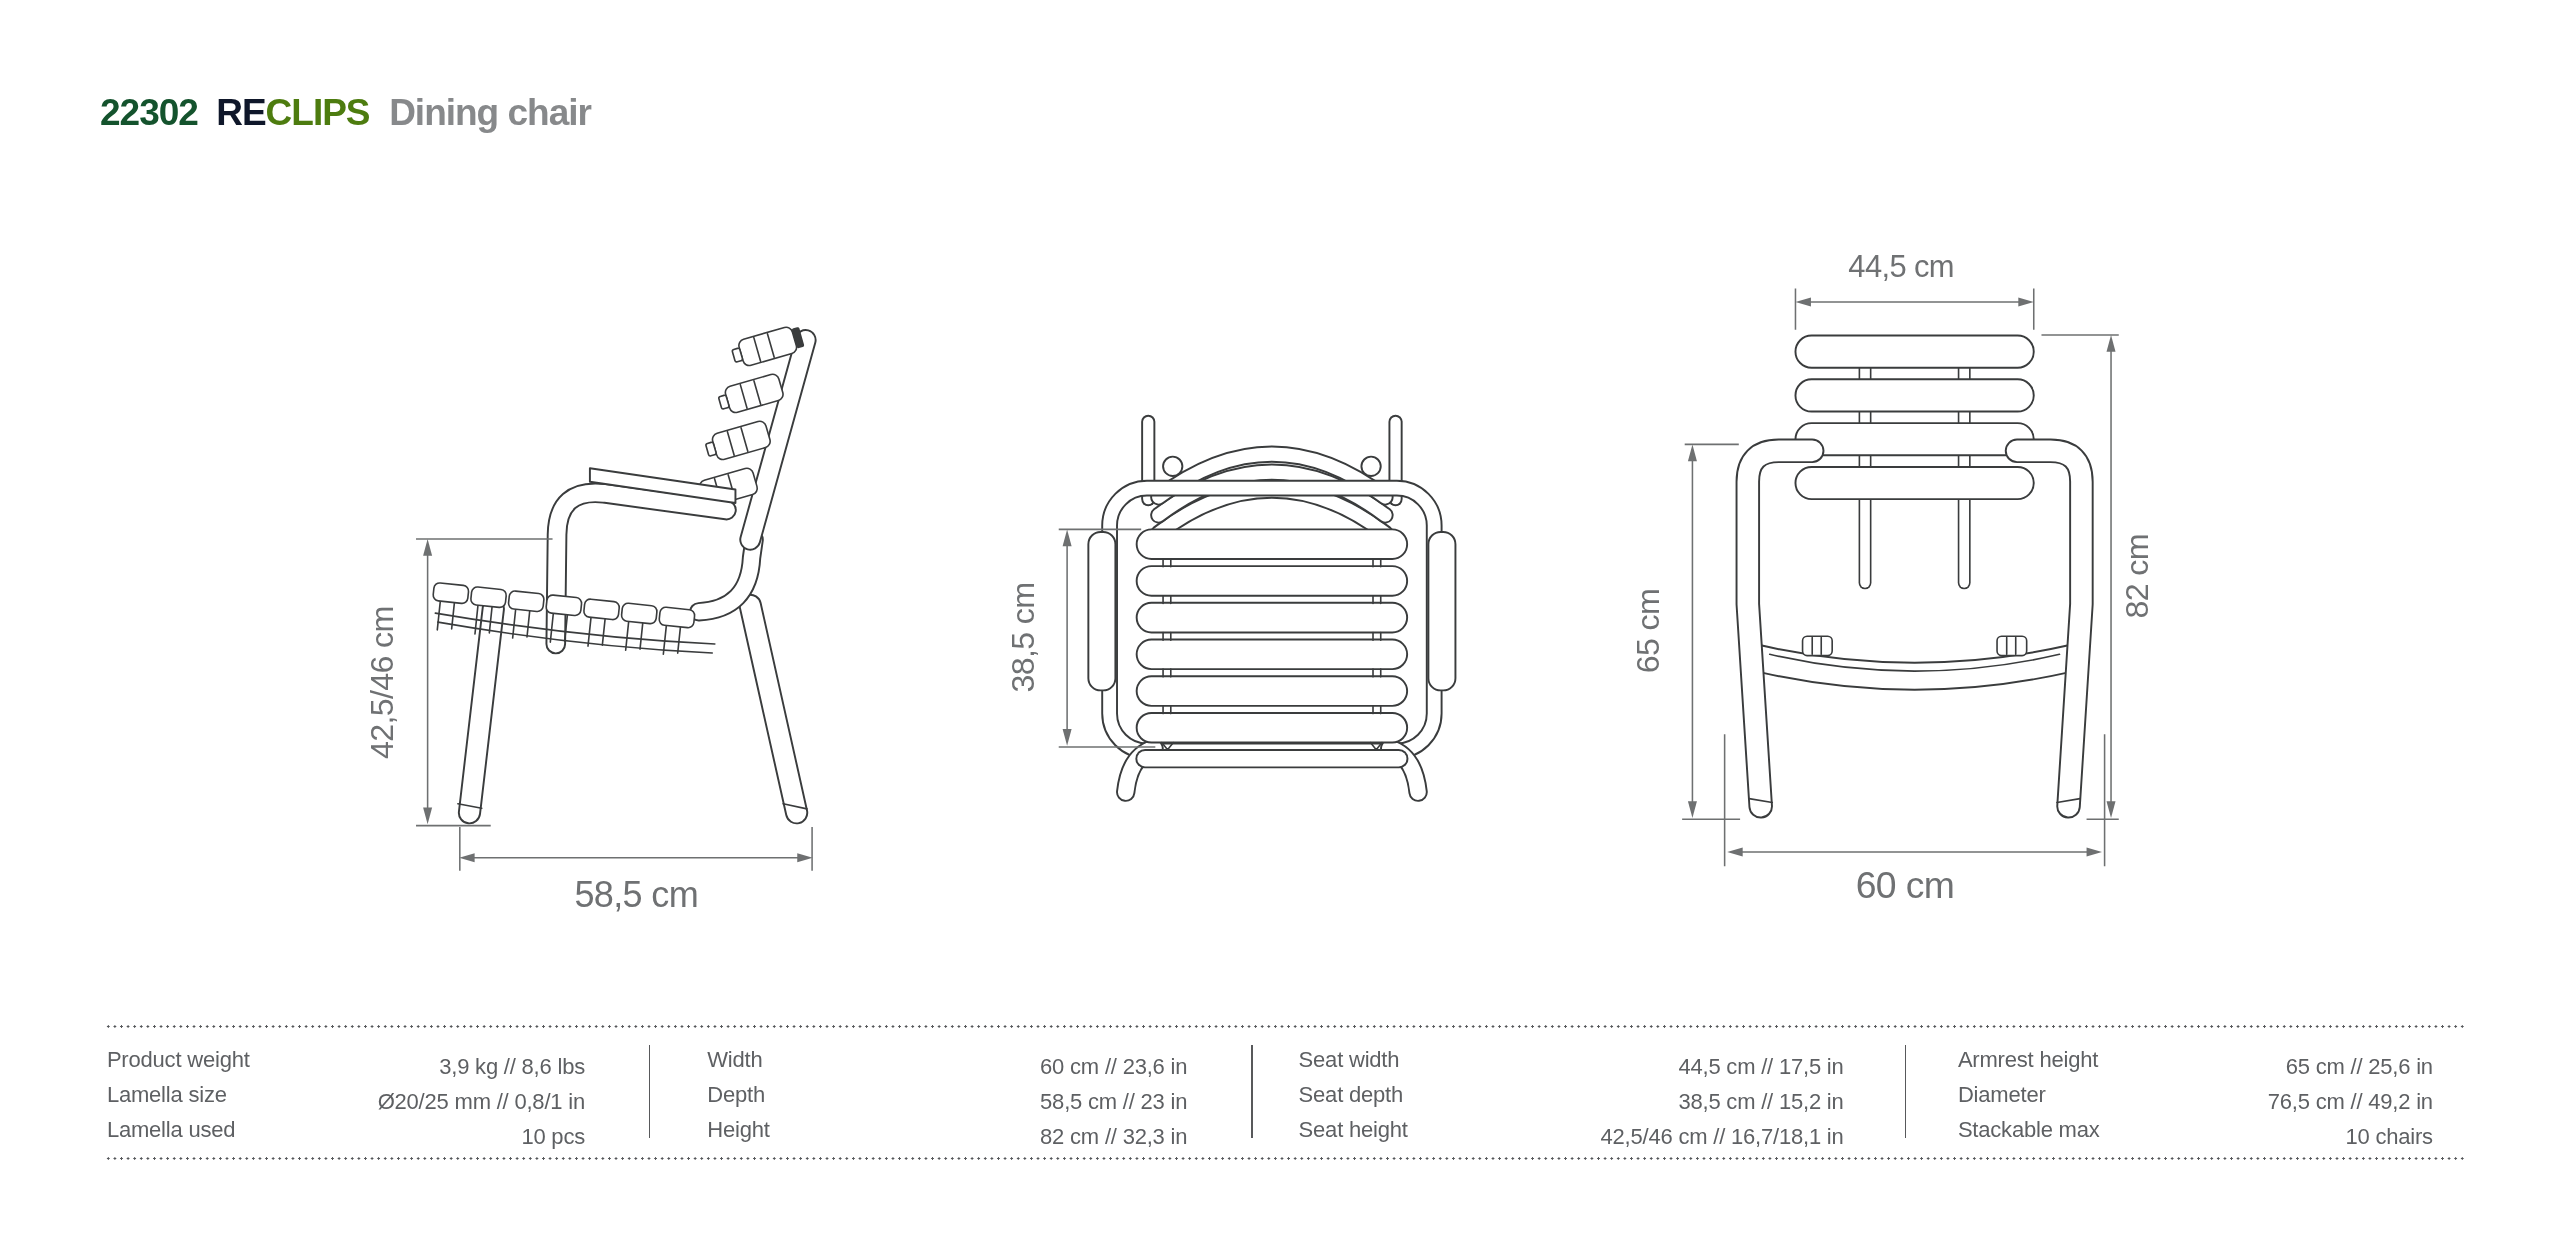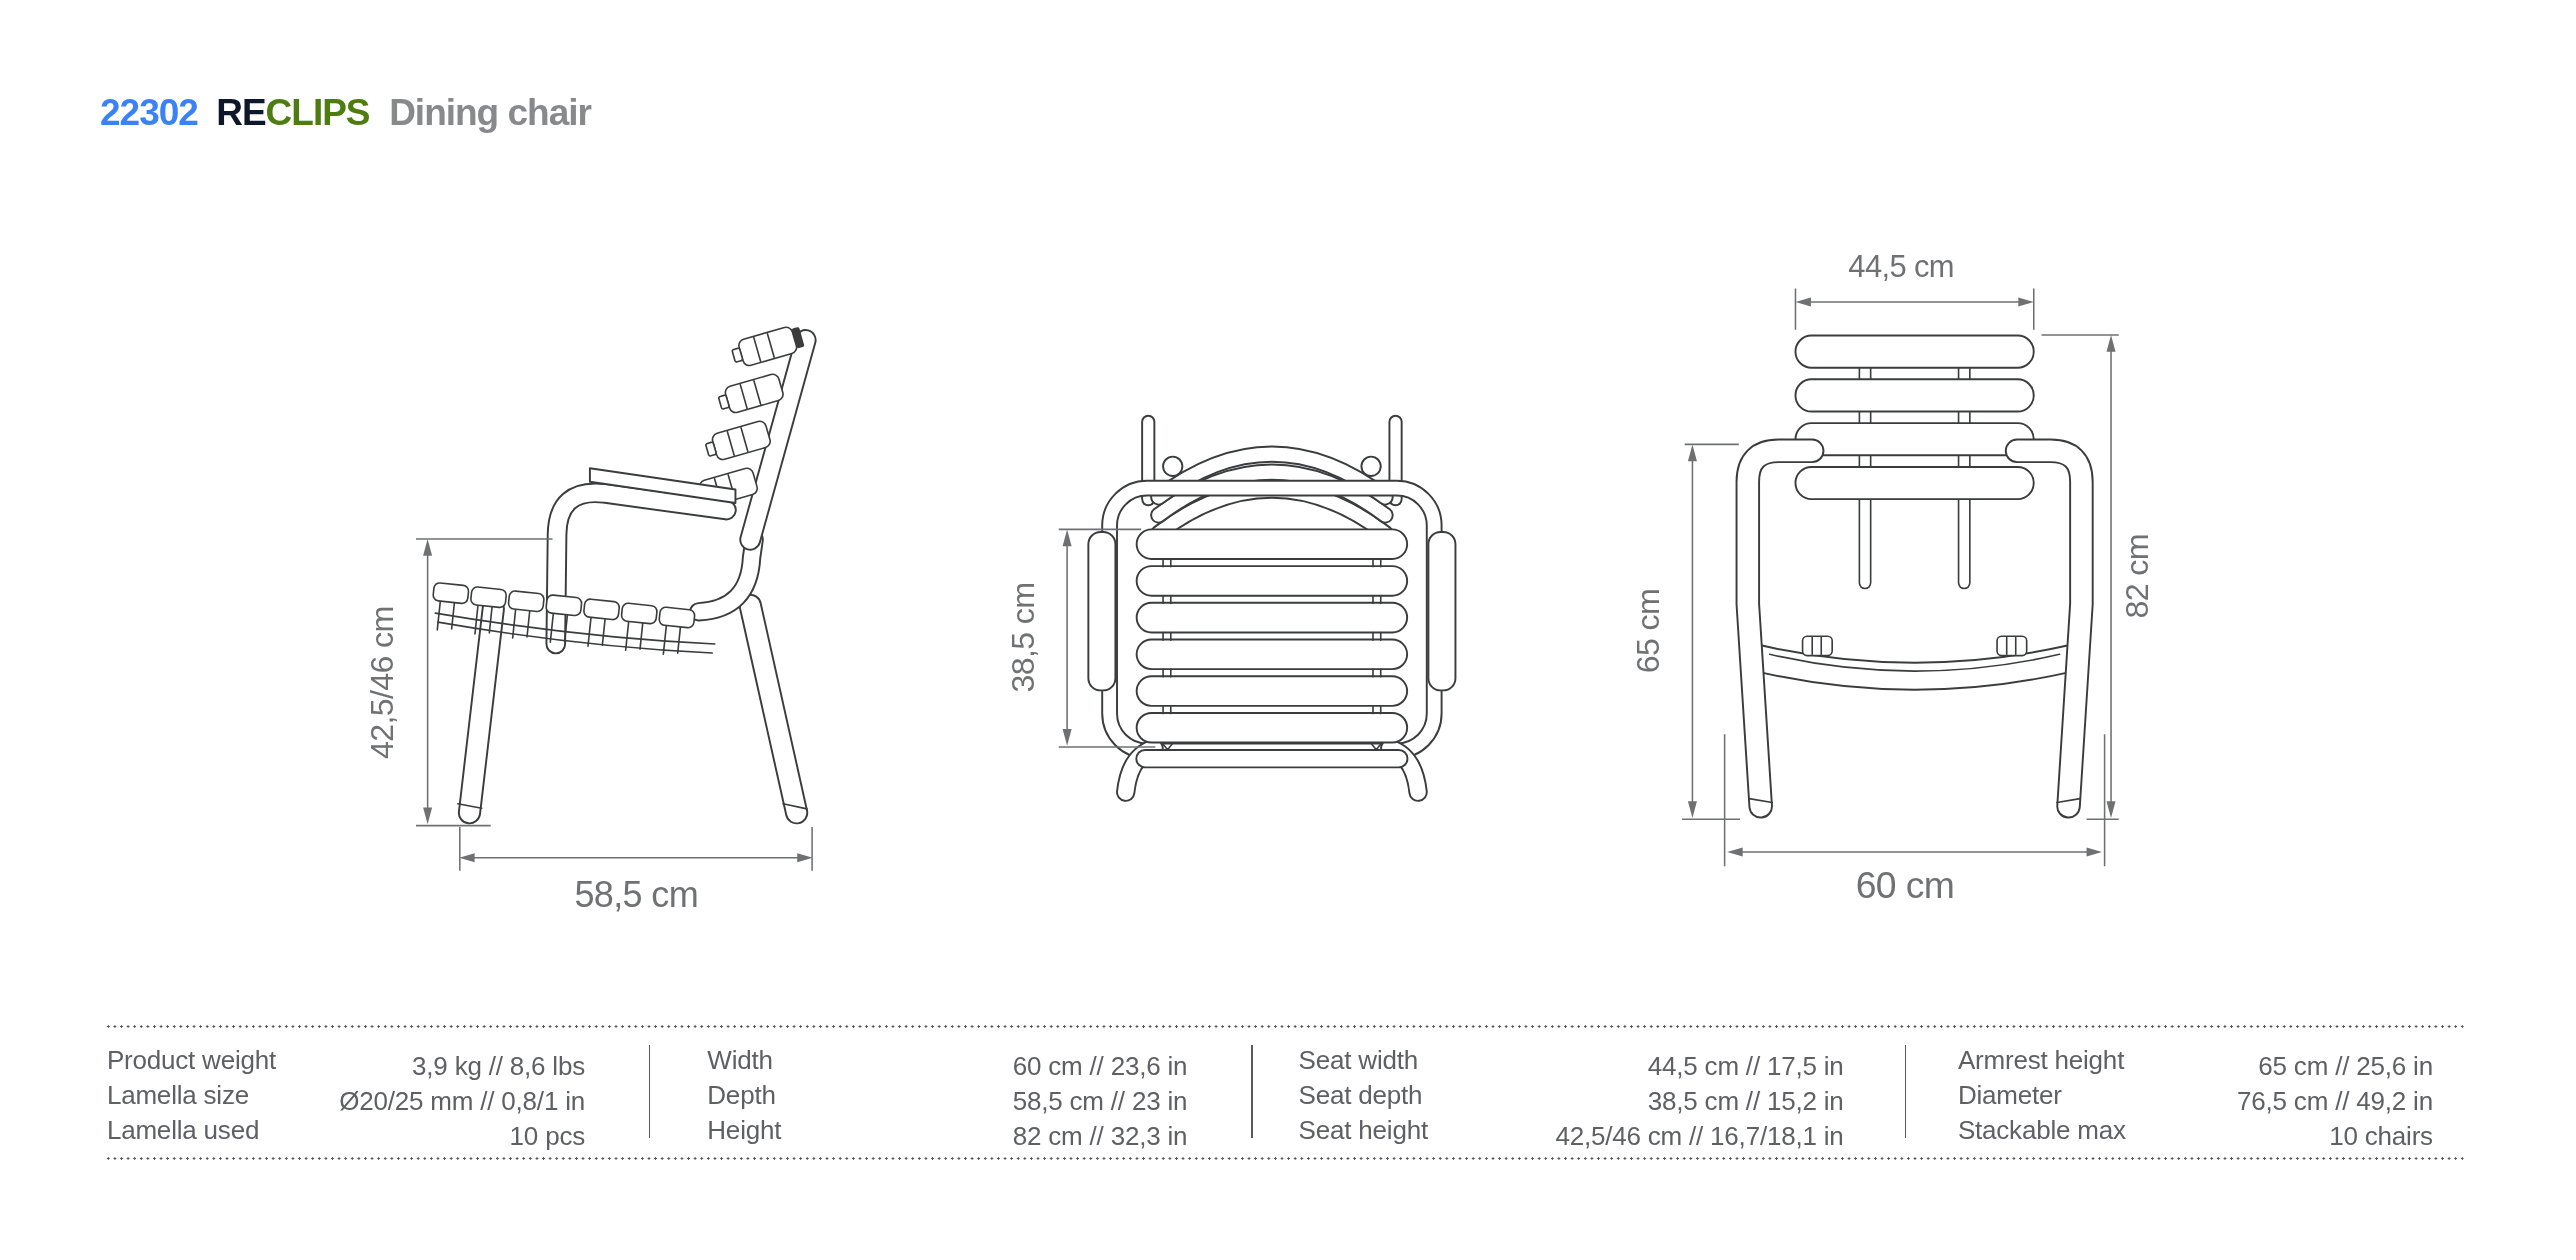--- a/index.html
+++ b/index.html
@@ -8,7 +8,7 @@
   
   .title{position:absolute;left:100px;top:94px;font-size:37px;line-height:37px;
          font-weight:bold;letter-spacing:-1px;white-space:nowrap;}
-  .t-code{color:#3b82f6;}
+  .t-code{color:#14532d;}
   .t-re{color:#0f172a;margin-left:9px;}
   .t-clips{color:#4d7c0f;}
   .t-name{color:#87898b;font-weight:bold;margin-left:10.3px;}

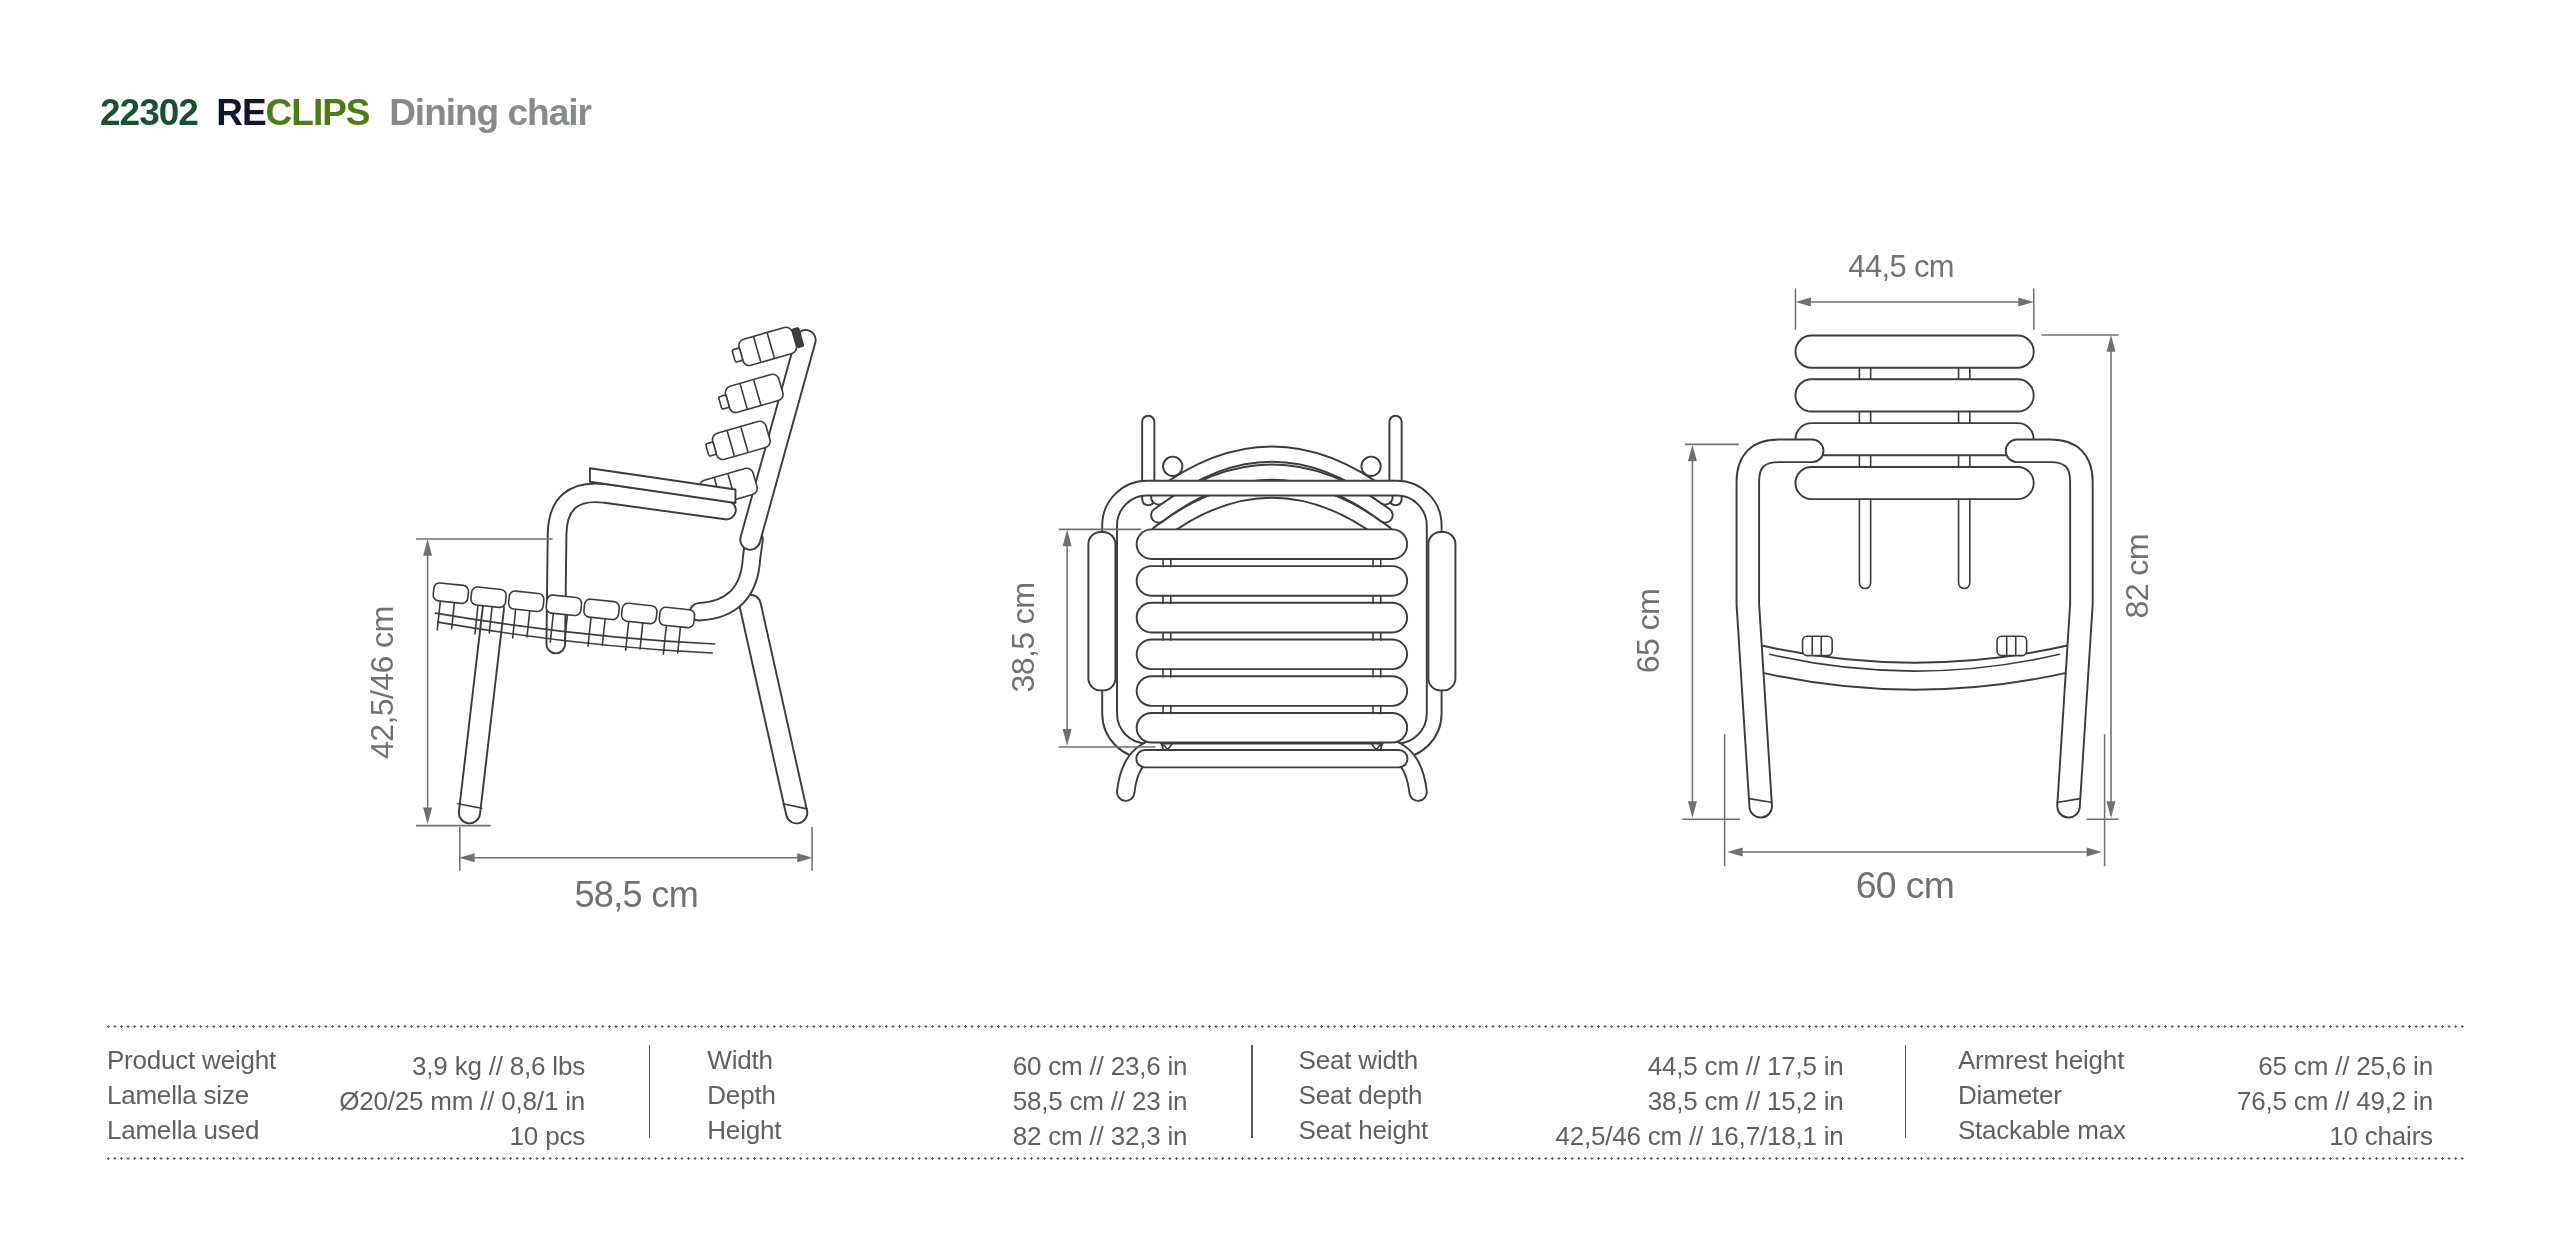--- a/index.html
+++ b/index.html
@@ -30,7 +30,7 @@
   .dot-top{top:-1.3px;}
   .dot-bottom{bottom:-1.3px;}
   .cols{display:flex;flex-direction:row;width:100%;height:100%;box-sizing:border-box;padding-top:16.7px;}
-  .col{display:flex;flex-direction:column;box-sizing:border-box;font-size:26px;letter-spacing:-0.2px;}
+  .col{display:flex;flex-direction:column;box-sizing:border-box;font-size:22px;letter-spacing:-0.2px;}
   .col .row{display:flex;flex-direction:row;height:35px;align-items:center;}
   .col .row .val{margin-left:auto;text-align:center;margin-top:13px;}
   .vdiv{width:1.3px;height:93px;background:#58595b;margin-top:1.9px;flex:none;}

